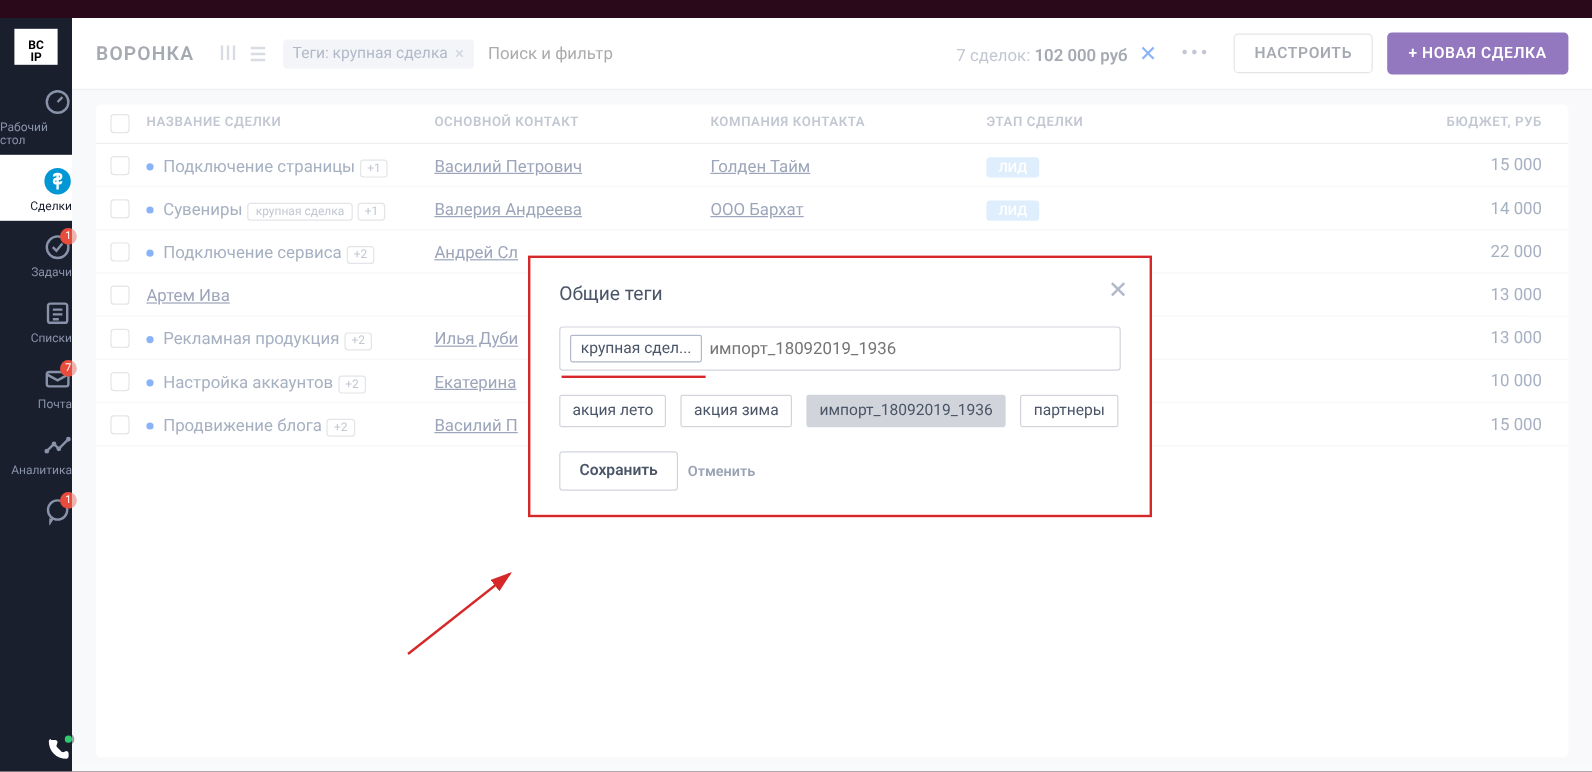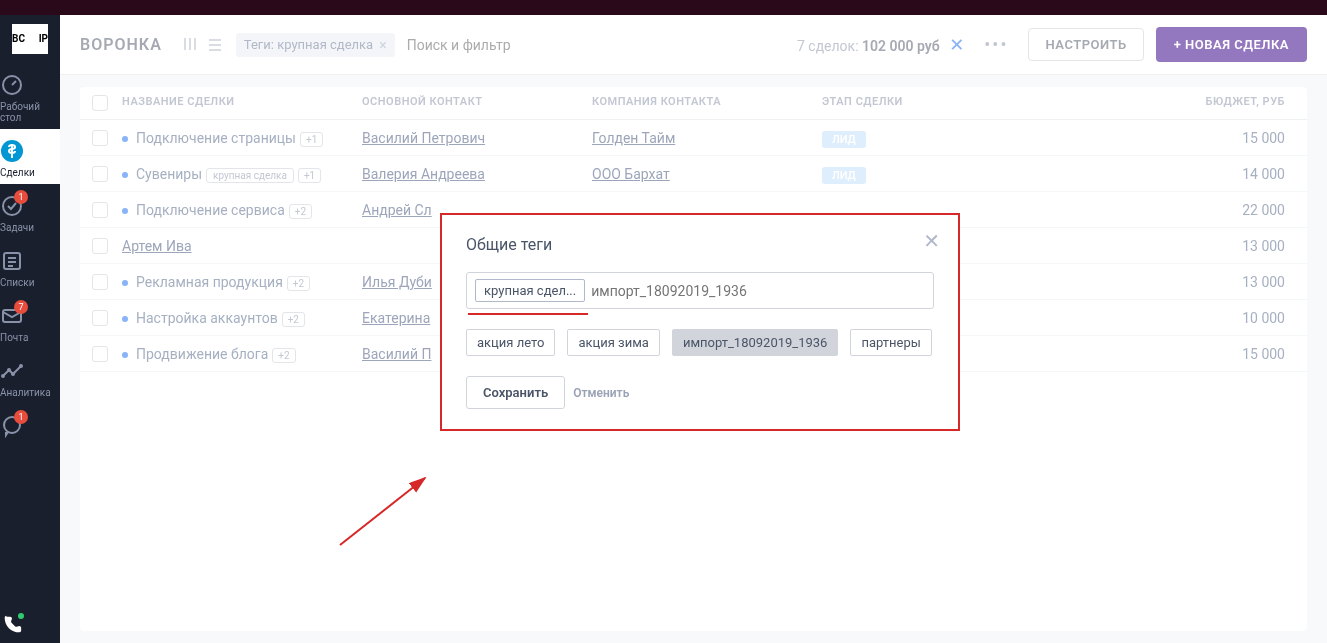--- a/index.html
+++ b/index.html
@@ -8,7 +8,7 @@
 .app{position:absolute;top:15px;left:0;right:0;bottom:0;display:flex;background:#fff}
 .sidebar{width:60px;background:#1a1f2e;display:flex;flex-direction:column;align-items:center;padding-top:0}
 .logo{width:60px;height:48px;display:flex;align-items:center;justify-content:center;background:#1a1f2e}
-.logo-box{width:36px;height:30px;background:#fff;display:flex;flex-direction:row;align-items:center;justify-content:space-between;font-size:10px;font-weight:bold;color:#000;line-height:1}
+.logo-box{width:36px;height:30px;background:#fff;display:flex;flex-direction:column;align-items:center;justify-content:flex-end;font-size:10px;font-weight:bold;color:#000;line-height:1}
 .nav-item{width:60px;padding:10px 0 6px;display:flex;flex-direction:column;align-items:flex-start;position:relative;cursor:pointer}
 .nav-item.active{background:#fff}
 .nav-icon{width:24px;height:24px;display:flex;align-items:center;justify-content:center;color:#8892a8;position:relative}

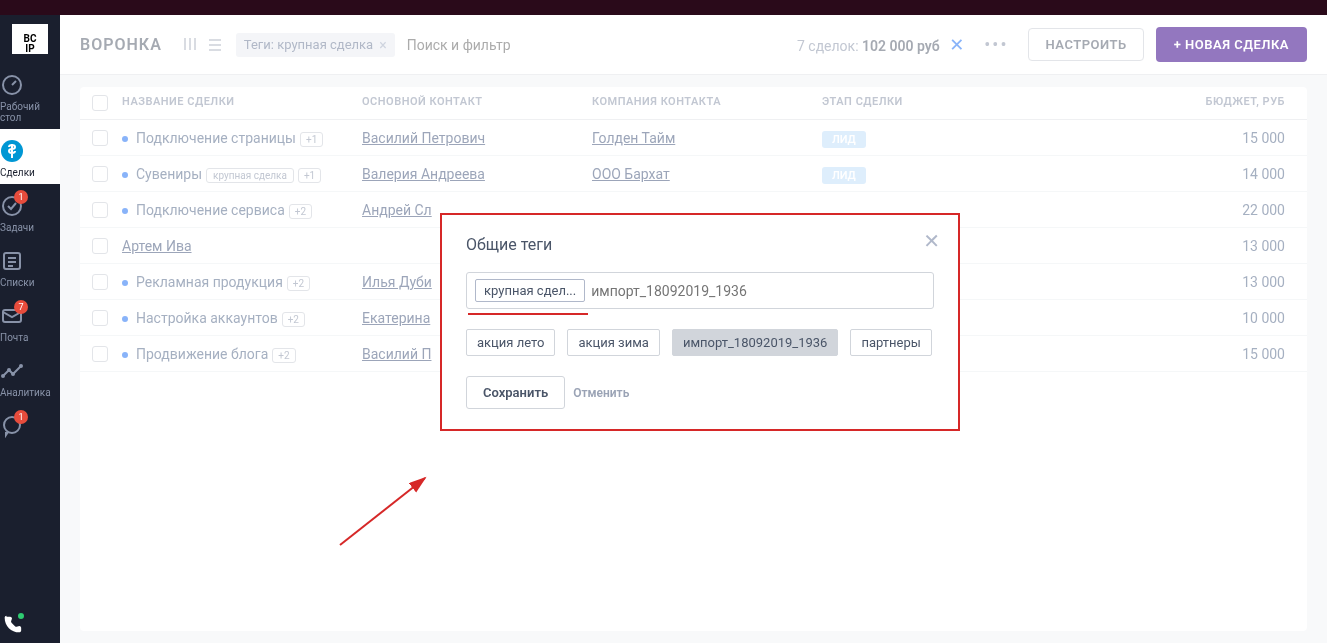--- a/index.html
+++ b/index.html
@@ -9,7 +9,7 @@
 .sidebar{width:60px;background:#1a1f2e;display:flex;flex-direction:column;align-items:center;padding-top:0}
 .logo{width:60px;height:48px;display:flex;align-items:center;justify-content:center;background:#1a1f2e}
 .logo-box{width:36px;height:30px;background:#fff;display:flex;flex-direction:column;align-items:center;justify-content:flex-end;font-size:10px;font-weight:bold;color:#000;line-height:1}
-.nav-item{width:60px;padding:10px 0 6px;display:flex;flex-direction:column;align-items:flex-start;position:relative;cursor:pointer}
+.nav-item{width:60px;padding:10px 0 6px;display:flex;flex-direction:column;align-items:flex-end;position:relative;cursor:pointer}
 .nav-item.active{background:#fff}
 .nav-icon{width:24px;height:24px;display:flex;align-items:center;justify-content:center;color:#8892a8;position:relative}
 .nav-item.active .nav-icon{color:#2e3a59}

